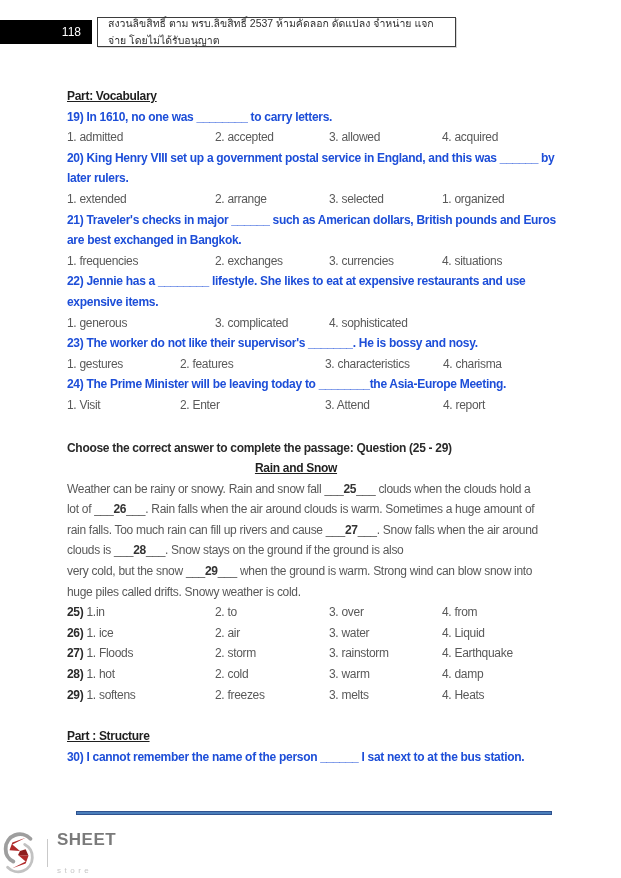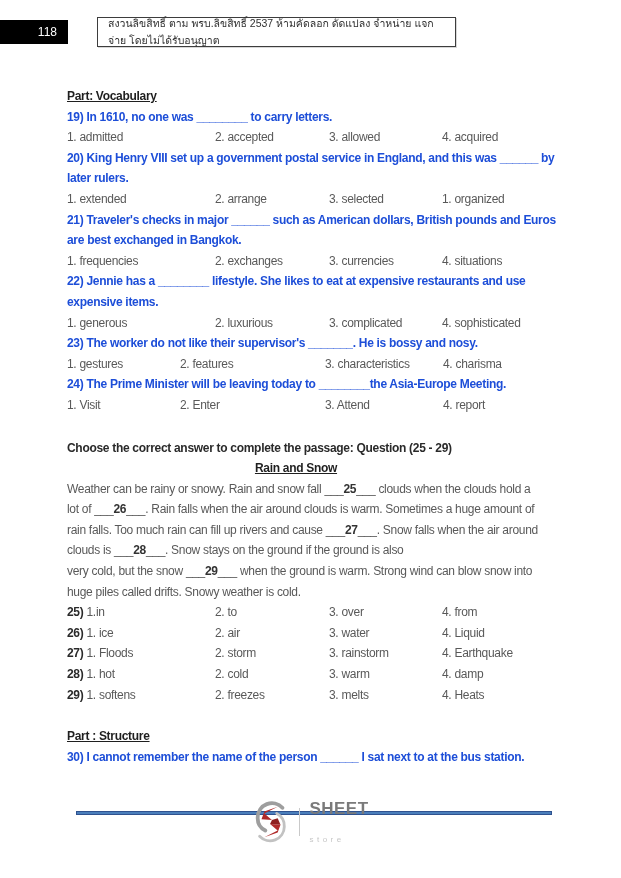--- a/index.html
+++ b/index.html
@@ -15,7 +15,7 @@
   
   .page-badge {
     position: absolute; left: 0; top: 20px;
-    width: 68px; height: 24px;
+    width: 92px; height: 24px;
     background: #000;
     color: #fff;
     font-size: 12px;

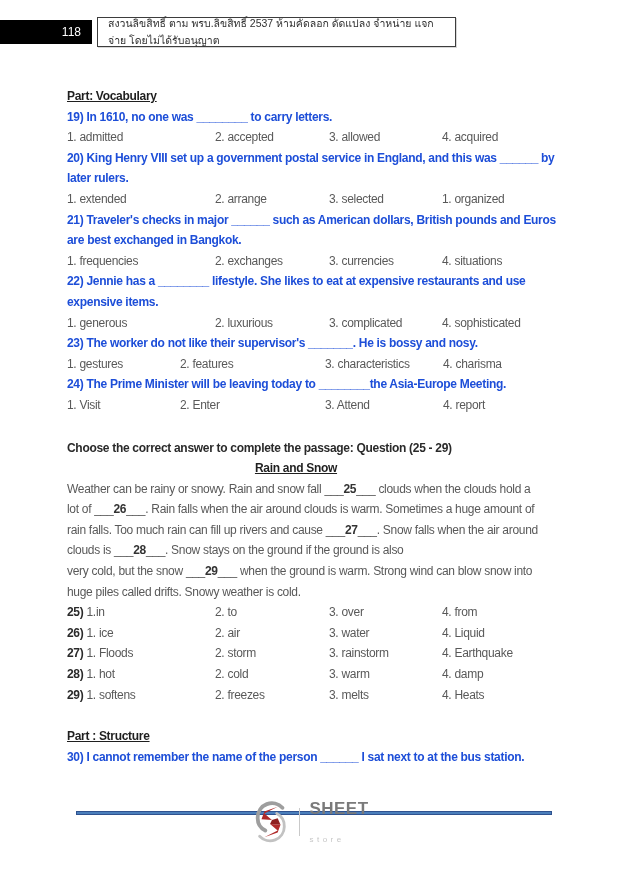--- a/index.html
+++ b/index.html
@@ -135,7 +135,6 @@
     <div class="q-line">expensive items.</div>
     <div class="opts grid-a">
       <span>1. generous</span>
-      <span>2. luxurious</span>
       <span>3. complicated</span>
       <span>4. sophisticated</span>
     </div>

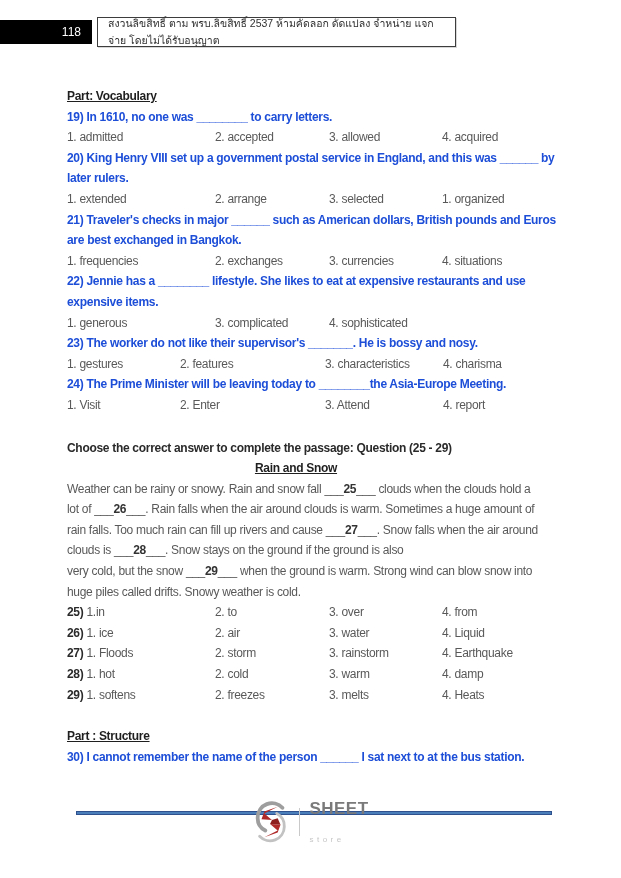--- a/index.html
+++ b/index.html
@@ -82,9 +82,9 @@
     border: 1px solid #2f528f;
   }
   .brand {
-    position: absolute; left: 0; top: 800px;
+    position: absolute; left: 0; top: 831px;
     width: 621px;
-    display: flex; align-items: center; justify-content: center;
+    display: flex; align-items: center; 
     gap: 9px;
   }
   .brand .logo-mark { width: 38px; height: 42px; flex: 0 0 auto; }

